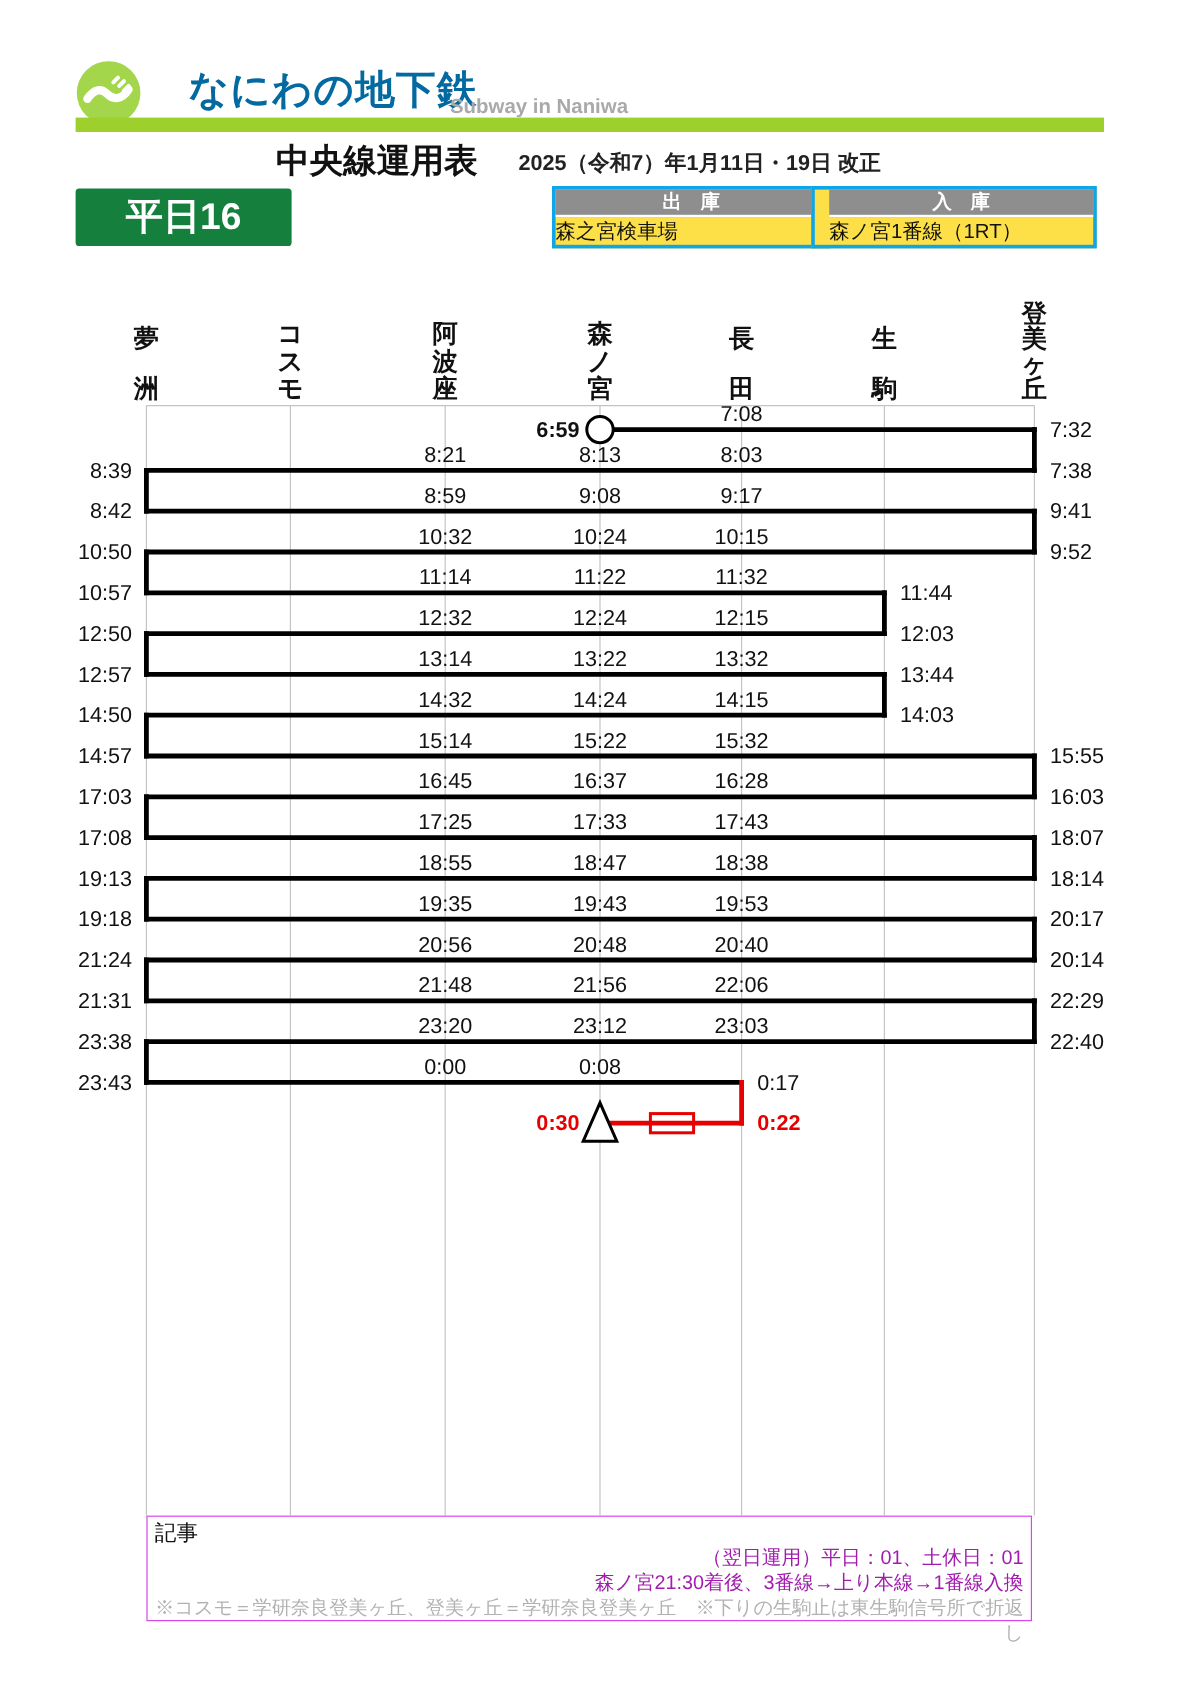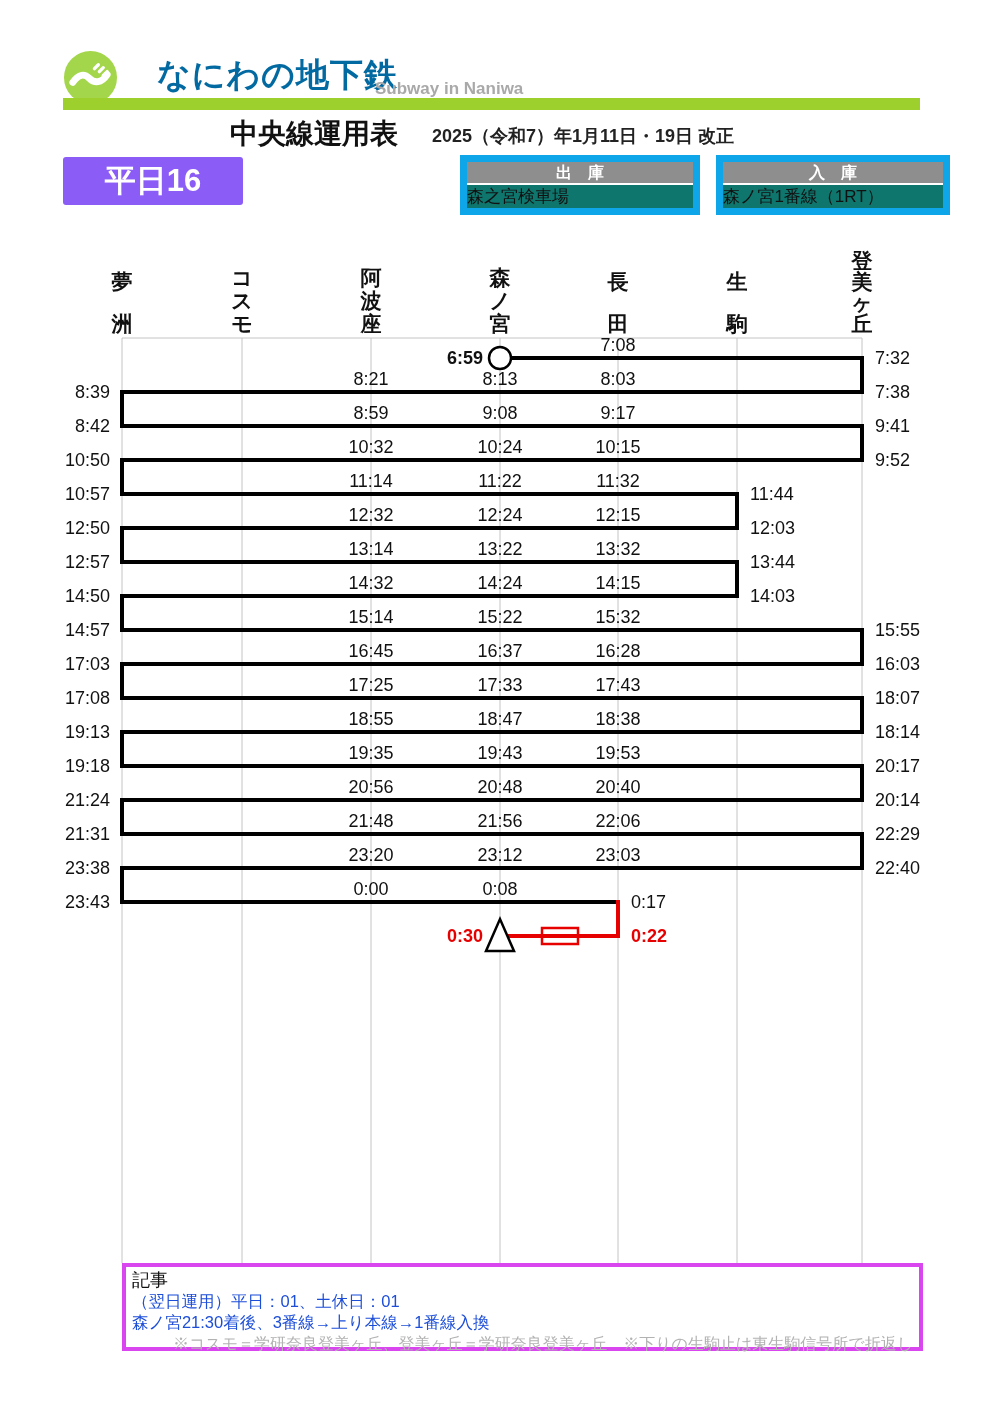--- a/index.html
+++ b/index.html
@@ -11,7 +11,7 @@
   .brand-bar{position:absolute;left:63px;top:98px;width:857px;height:12px;background:#9dd02c;}
   .doc-title{position:absolute;left:230px;top:115px;font-size:28px;font-weight:bold;color:#111;font-family:Liberation Mono, monospace;}
   .doc-rev{position:absolute;left:432px;top:124px;font-size:18px;font-weight:600;color:#222;}
-  .duty-badge{position:absolute;left:63px;top:157px;width:180px;height:48px;background:#8b5cf6;
+  .duty-badge{position:absolute;left:63px;top:157px;width:180px;height:48px;background:#15803d;
               border-radius:3px;color:#fff;font-size:31px;font-weight:bold;display:flex;
               align-items:center;justify-content:center;}
   .depot-box{position:absolute;top:155px;border:7px solid #0ea5e9;background:#0f766e;}

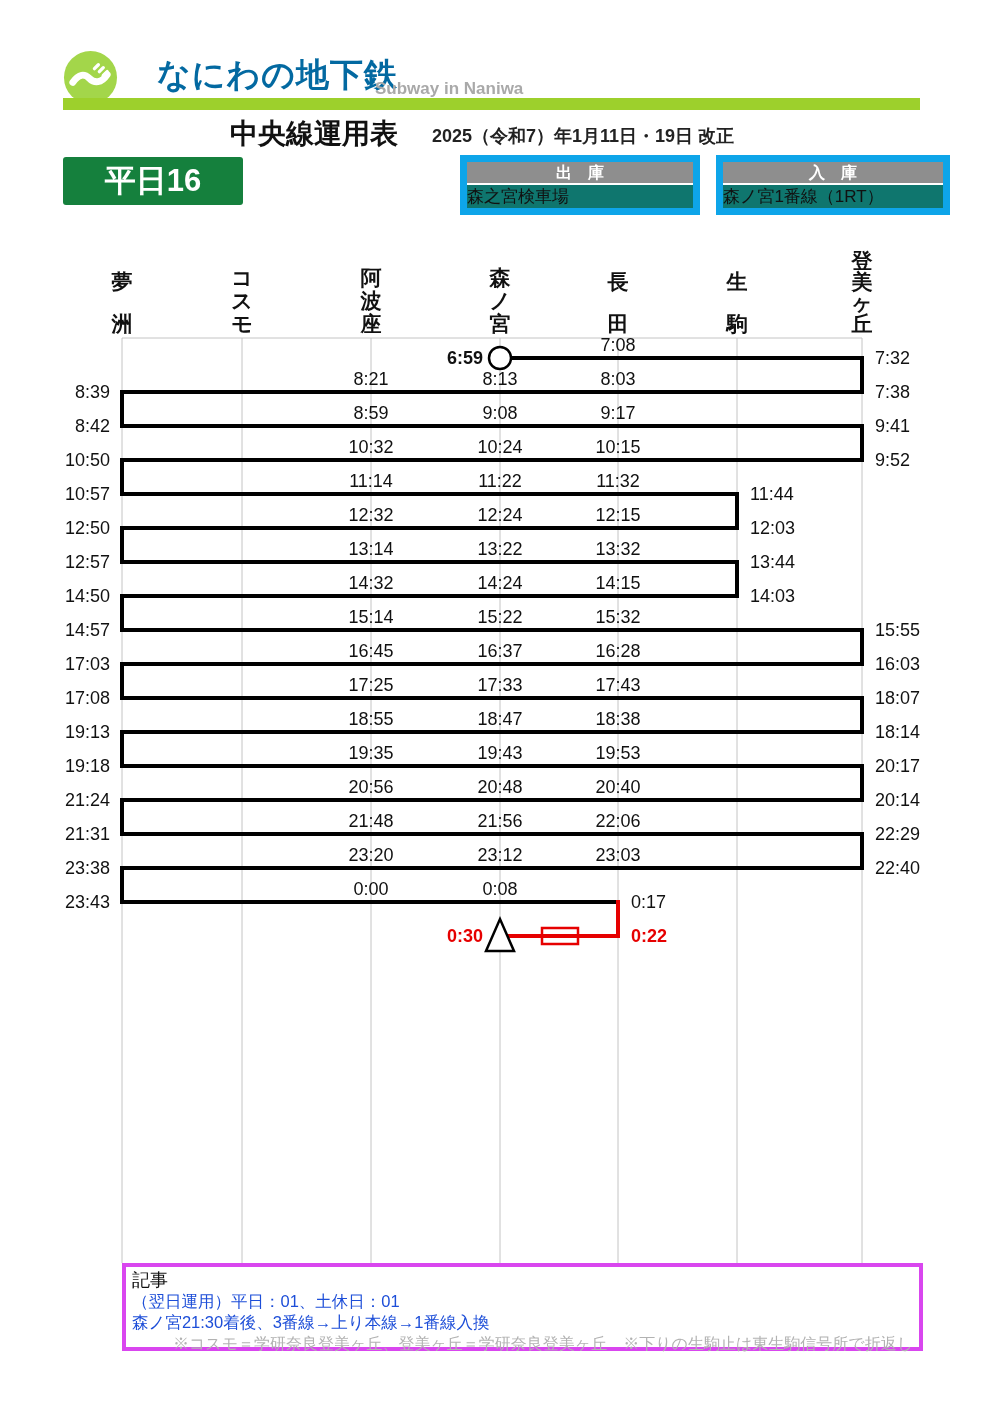--- a/index.html
+++ b/index.html
@@ -14,7 +14,7 @@
   .duty-badge{position:absolute;left:63px;top:157px;width:180px;height:48px;background:#15803d;
               border-radius:3px;color:#fff;font-size:31px;font-weight:bold;display:flex;
               align-items:center;justify-content:center;}
-  .depot-box{position:absolute;top:155px;border:7px solid #0ea5e9;background:#0f766e;}
+  .depot-box{position:absolute;top:155px;border:3px solid #0ea5e9;background:#fde047;}
   .depot-box.out{left:460px;width:226px;}
   .depot-box.in{left:716px;width:220px;}
   .depot-head{height:21px;background:#8e8e8e;border-bottom:2px solid #fff;color:#fff;

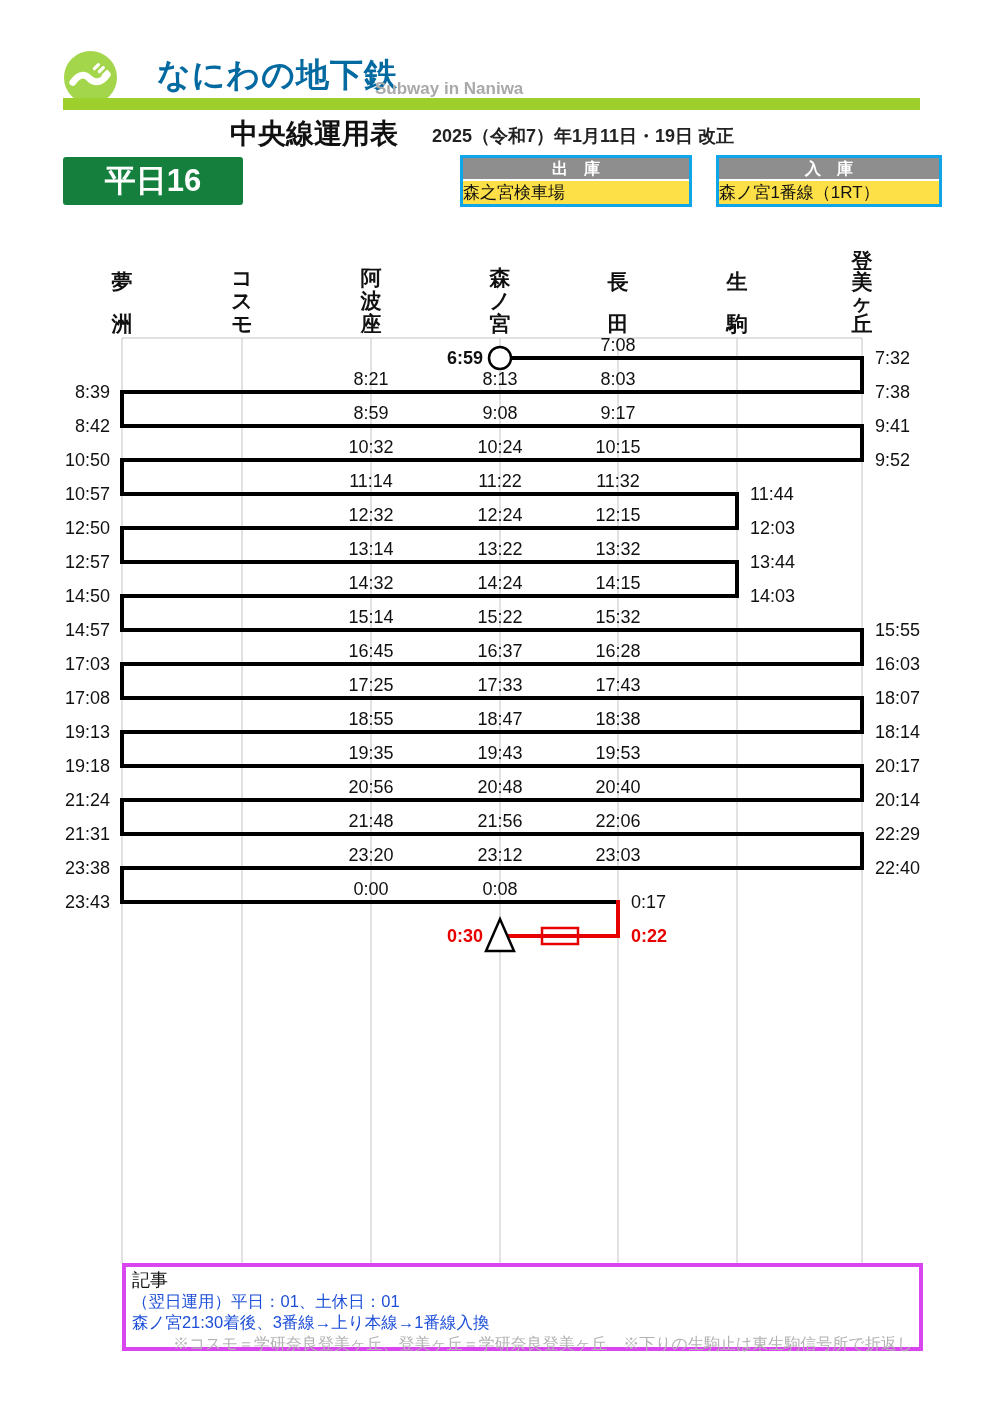--- a/index.html
+++ b/index.html
@@ -16,7 +16,7 @@
               align-items:center;justify-content:center;}
   .depot-box{position:absolute;top:155px;border:3px solid #0ea5e9;background:#fde047;}
   .depot-box.out{left:460px;width:226px;}
-  .depot-box.in{left:716px;width:220px;}
+  .depot-box.in{left:676px;width:220px;padding-left:12px;}
   .depot-head{height:21px;background:#8e8e8e;border-bottom:2px solid #fff;color:#fff;
               font-size:16px;font-weight:bold;text-align:center;line-height:21px;}
   .depot-body{height:23px;color:#111;font-size:17px;text-align:left;line-height:23px;}

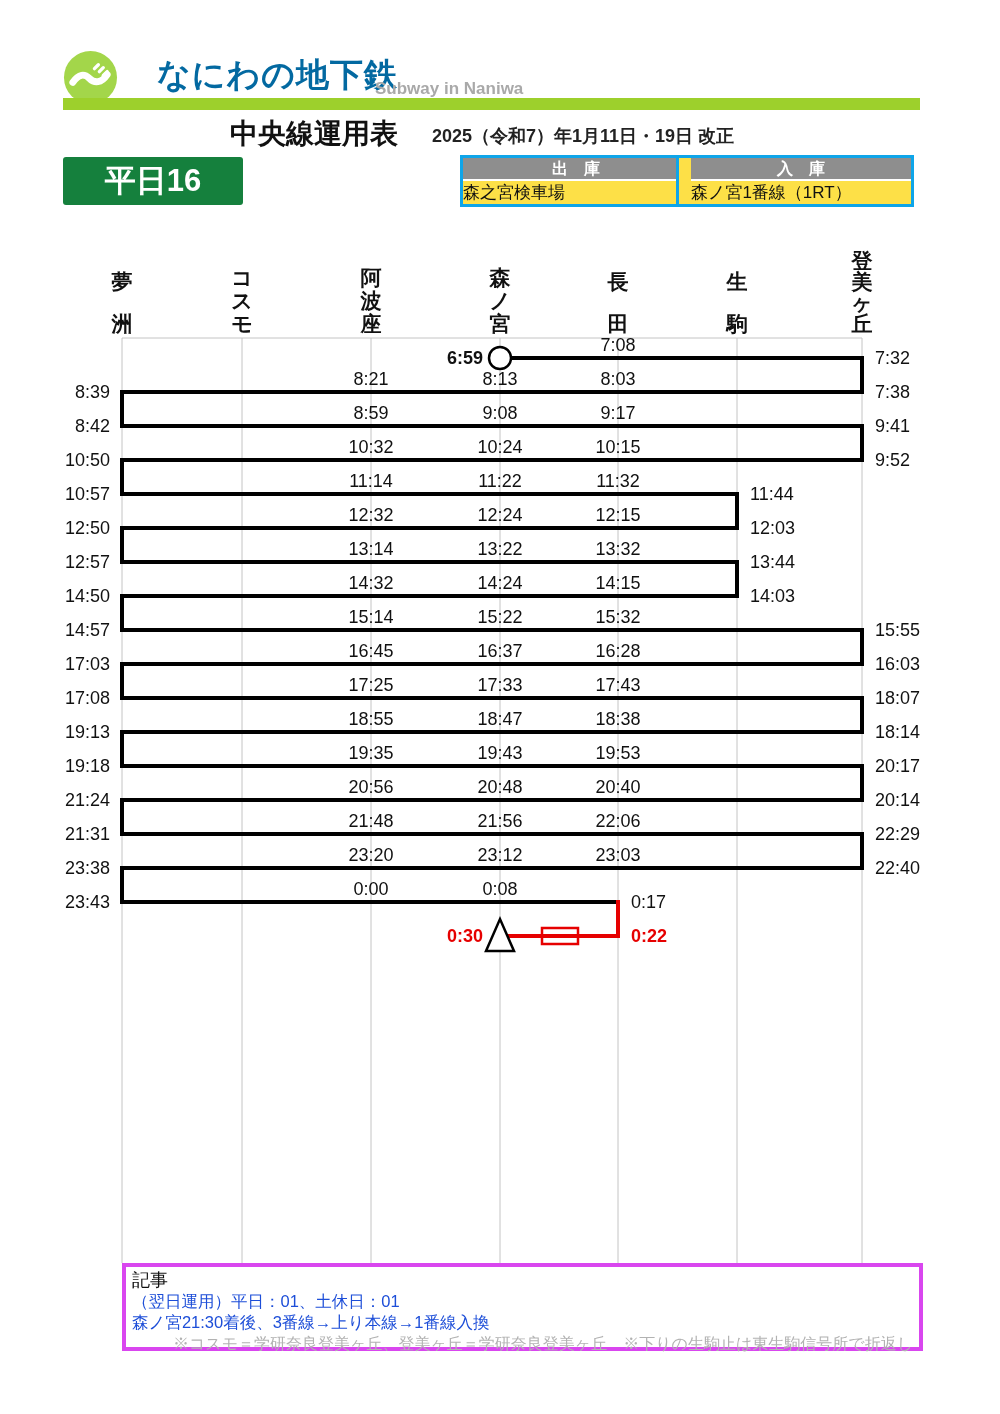--- a/index.html
+++ b/index.html
@@ -21,7 +21,7 @@
               font-size:16px;font-weight:bold;text-align:center;line-height:21px;}
   .depot-body{height:23px;color:#111;font-size:17px;text-align:left;line-height:23px;}
   #diagram{position:absolute;left:0;top:0;pointer-events:none;}
-  .notes{position:absolute;left:122px;top:1263px;width:801px;height:88px;border:4px solid #d946ef;
+  .notes{position:absolute;left:122px;top:1263px;width:738px;height:88px;border:1px solid #d946ef;
          background:#fff;box-sizing:border-box;padding:2px 6px;}
   .notes-title{font-size:18px;color:#111;line-height:22px;}
   .notes-line{font-size:16.5px;color:#1d4ed8;line-height:21px;}

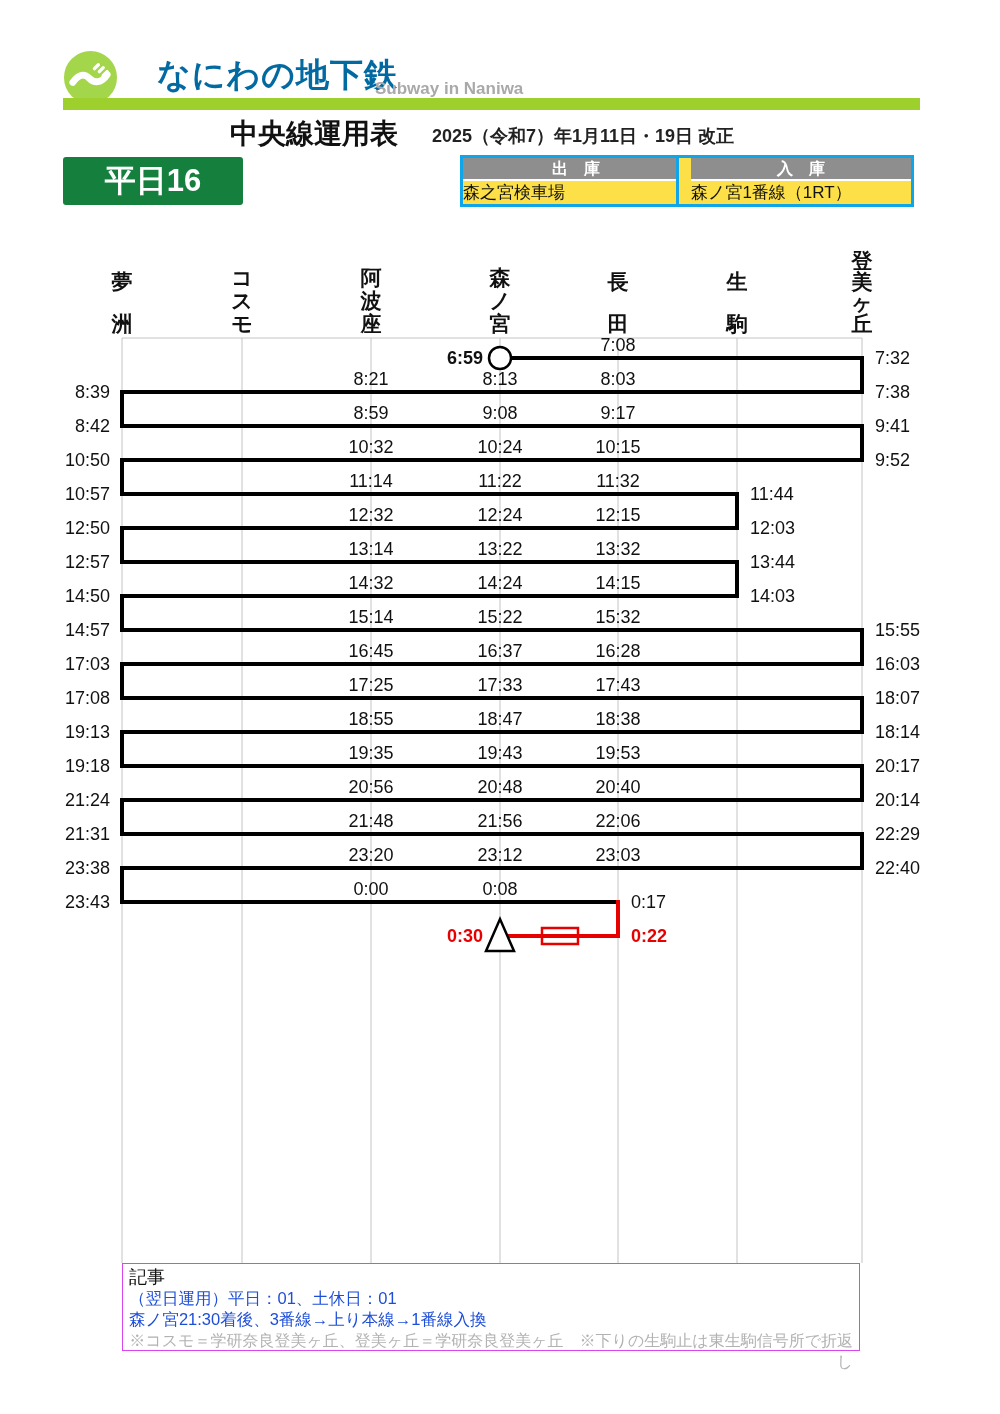--- a/index.html
+++ b/index.html
@@ -24,7 +24,7 @@
   .notes{position:absolute;left:122px;top:1263px;width:738px;height:88px;border:1px solid #d946ef;
          background:#fff;box-sizing:border-box;padding:2px 6px;}
   .notes-title{font-size:18px;color:#111;line-height:22px;}
-  .notes-line{font-size:16.5px;color:#1d4ed8;line-height:21px;}
+  .notes-line{font-size:16.5px;color:#a21caf;line-height:21px;text-align:right;}
   .notes-fine{font-size:16px;color:#b2b2b2;line-height:21px;text-align:right;}
 </style>
 </head>

